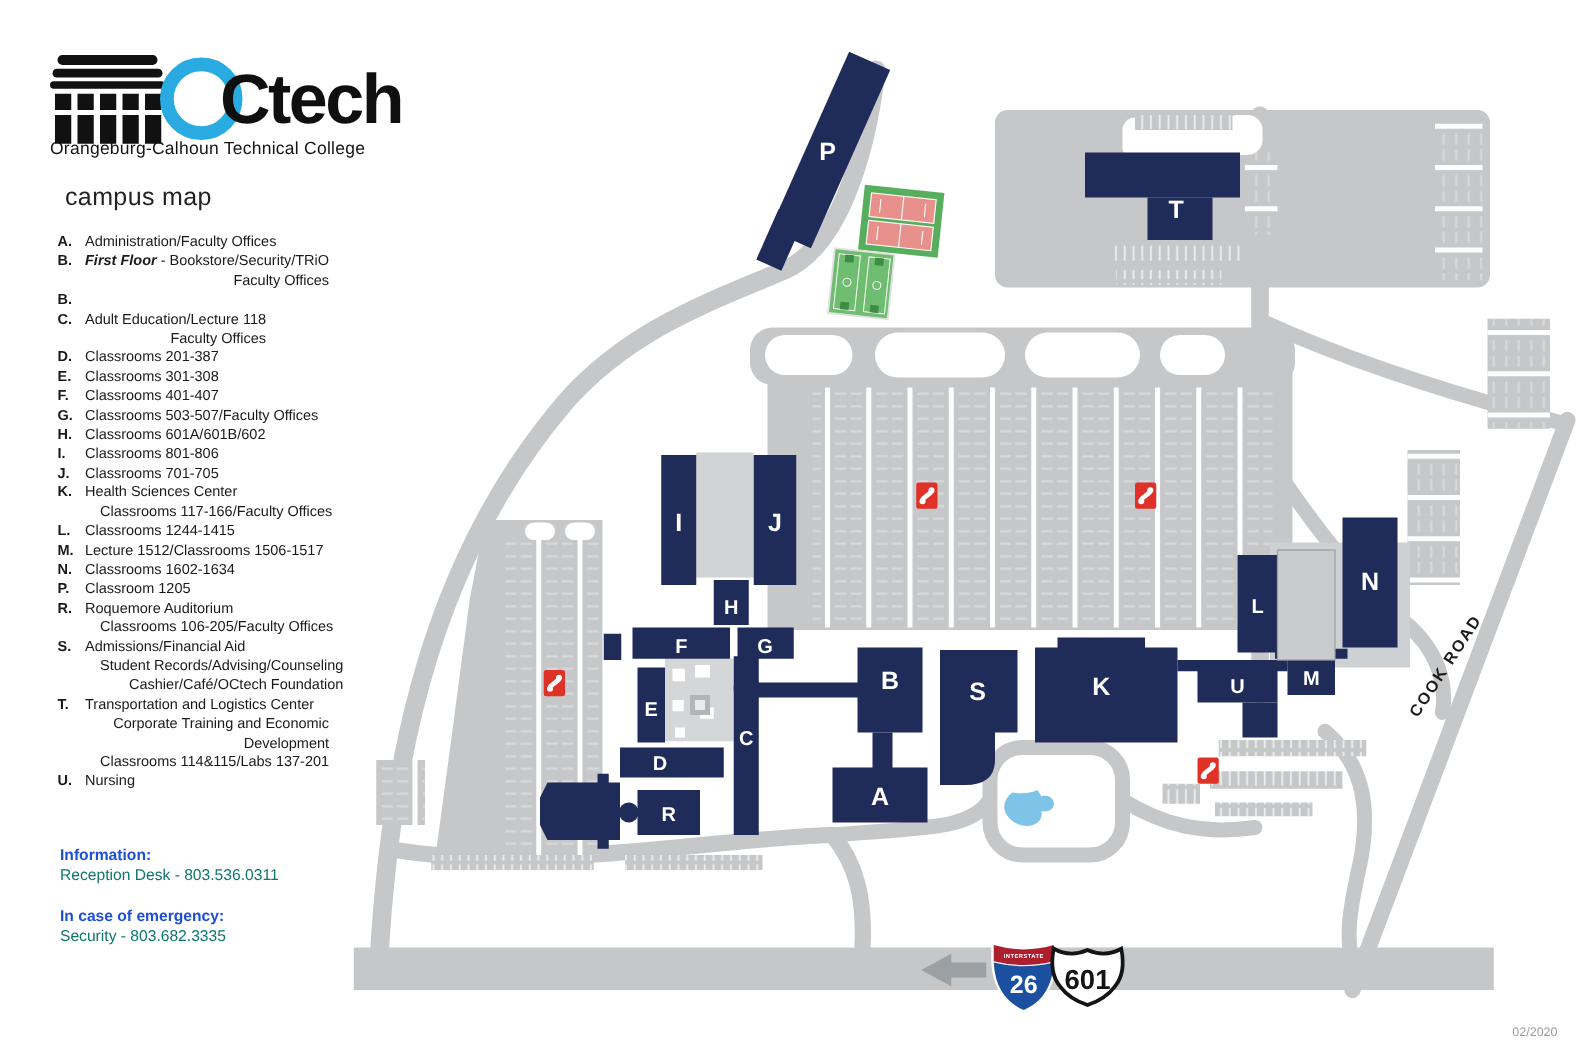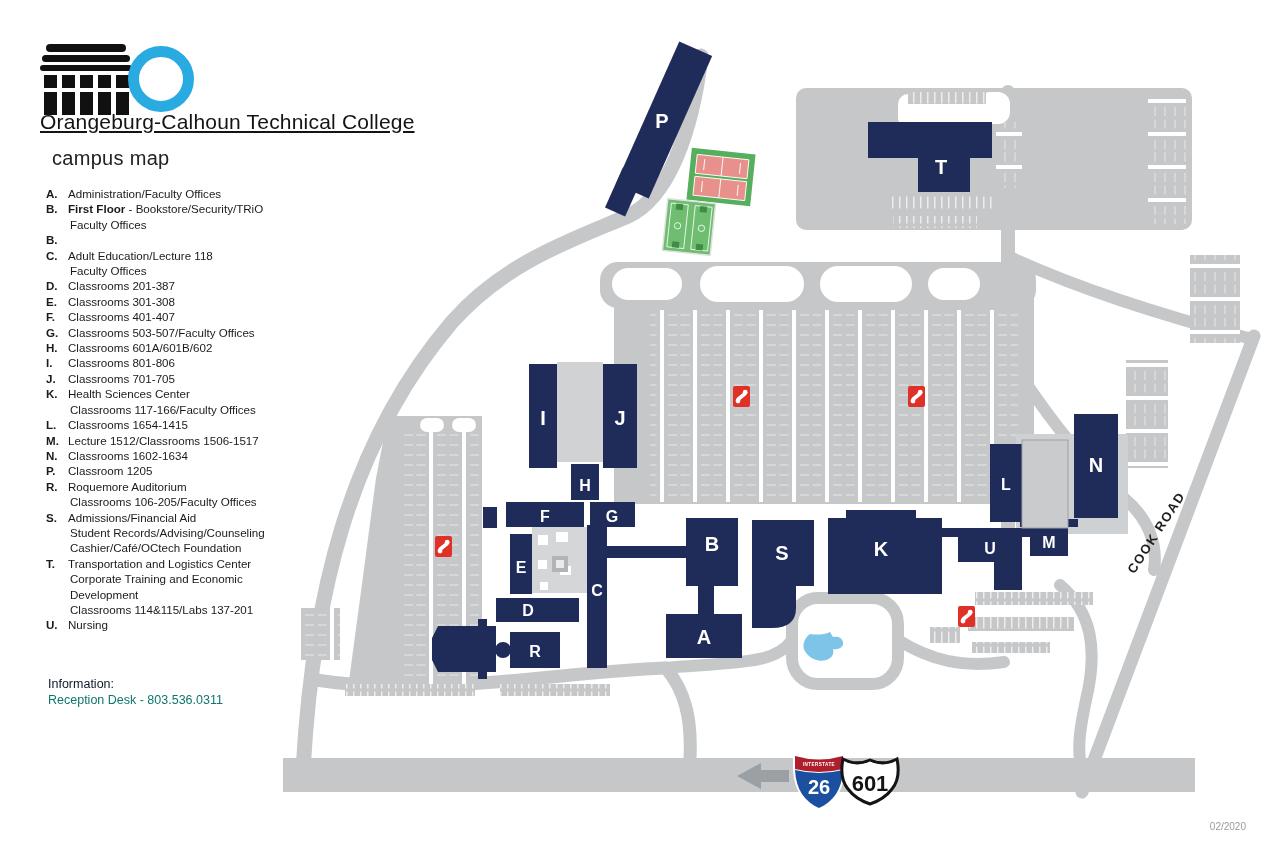--- a/index.html
+++ b/index.html
@@ -269,6 +269,7 @@
 </div>
 <div id="wordmark">
   <span class="ring"></span>
+  <span class="ctech">Ctech</span>
 </div>
 <div id="college">Orangeburg-Calhoun Technical College</div>
 <div id="maptitle">campus map</div>

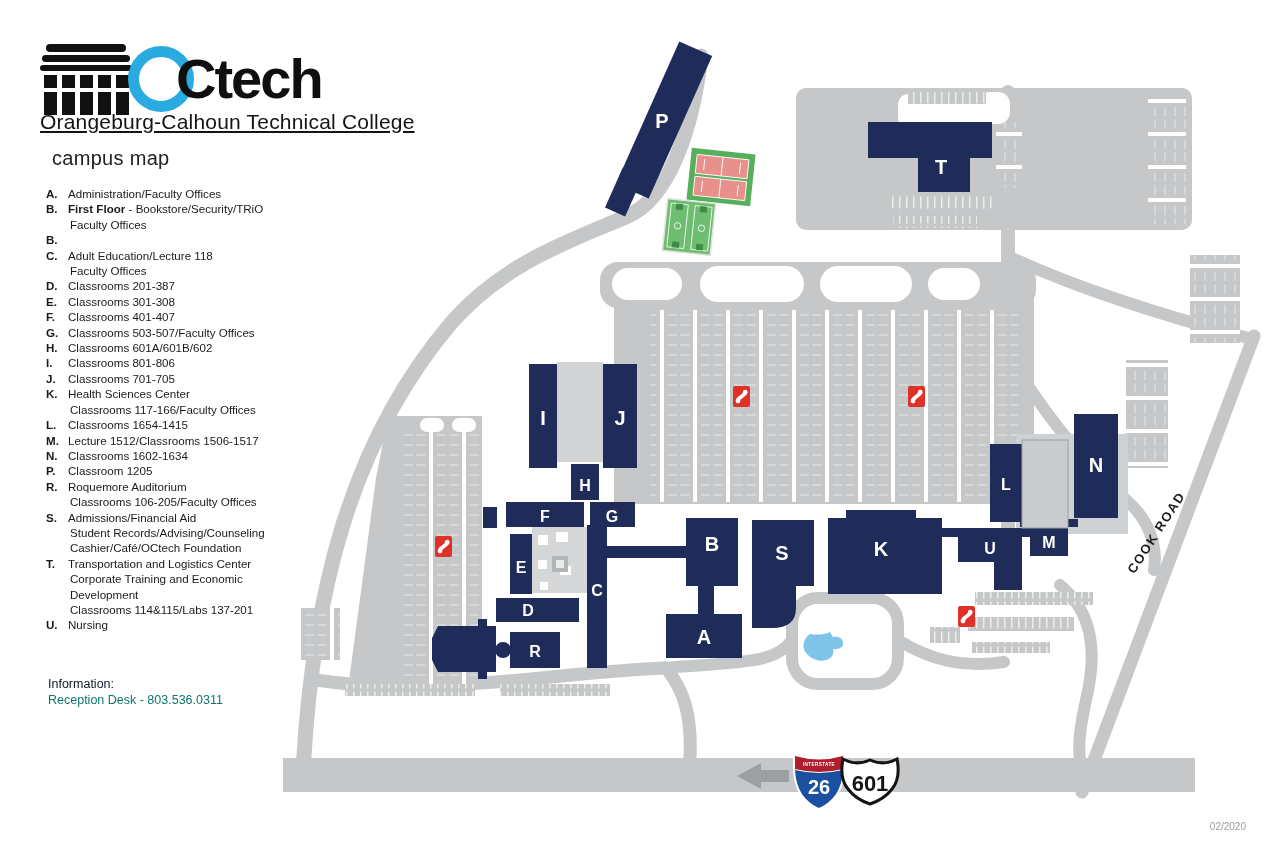--- a/index.html
+++ b/index.html
@@ -11,7 +11,7 @@
   #wordmark{position:absolute;left:128px;top:46px;display:flex;align-items:center;}
   .ring{display:inline-block;width:44px;height:44px;border:11px solid #29abe2;border-radius:50%;}
   .ctech{font-size:56px;font-weight:600;letter-spacing:-2px;color:#0f0f0f;margin-left:-18px;line-height:1;}
-  #college{position:absolute;left:40px;top:110px;font-size:21px;color:#141414;letter-spacing:.2px;text-decoration:underline;}
+  #college{position:absolute;left:40px;top:110px;font-size:14px;color:#141414;letter-spacing:.2px;}
   #maptitle{position:absolute;left:52px;top:147px;font-size:20px;font-weight:normal;color:#222;letter-spacing:.3px;}
   #legend{position:absolute;left:46px;top:186px;width:288px;font-size:11.6px;line-height:15.4px;}
   .li{display:flex;}

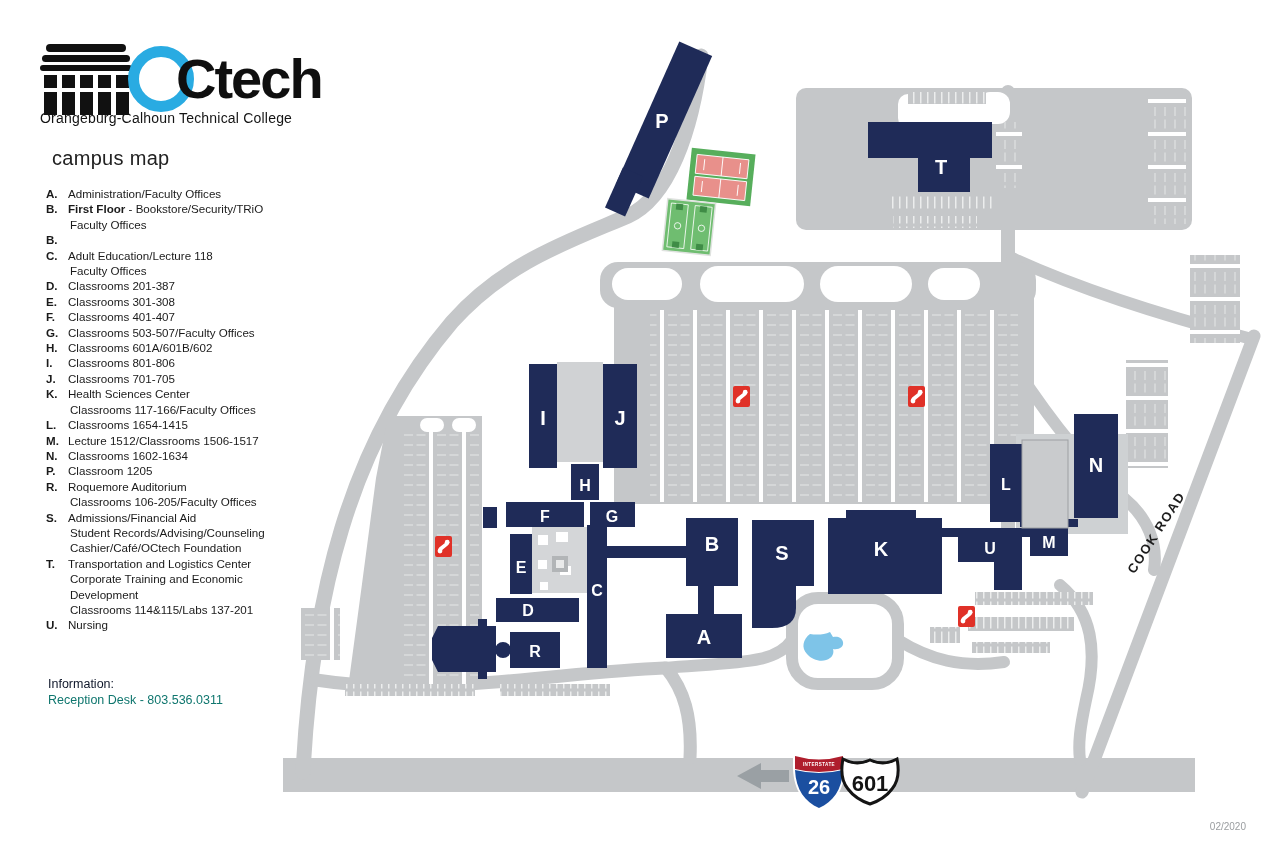--- a/index.html
+++ b/index.html
@@ -16,7 +16,7 @@
   #legend{position:absolute;left:46px;top:186px;width:288px;font-size:11.6px;line-height:15.4px;}
   .li{display:flex;}
   .ll{flex:none;width:22px;font-weight:bold;}
-  .lt b{font-weight:bold;}
+  .lt b{font-weight:bold;font-style:italic;}
   .l2{display:block;margin-left:2px;}
   #infoblk{position:absolute;left:48px;top:676px;font-size:12.5px;line-height:16px;}
   .ih{font-weight:normal;color:#0f172a;}

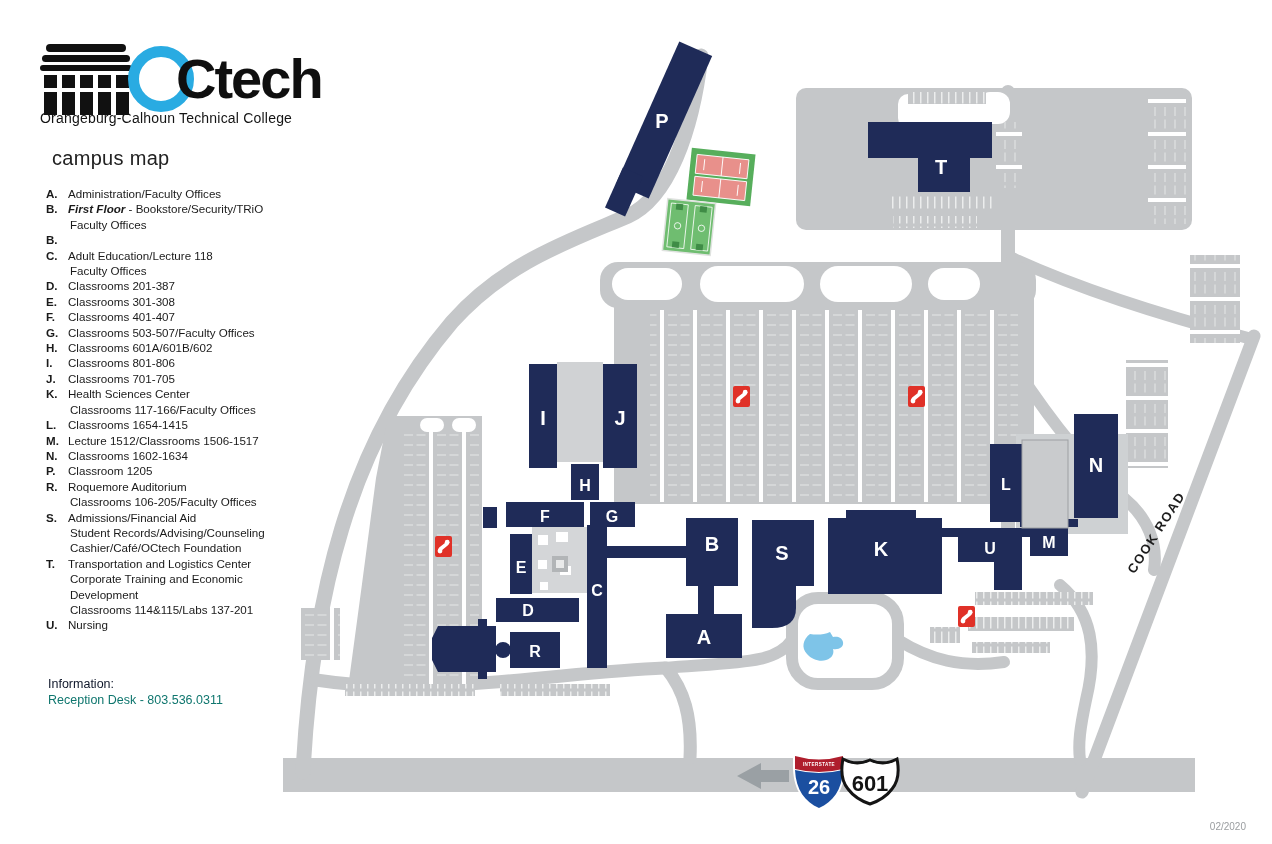--- a/index.html
+++ b/index.html
@@ -17,7 +17,7 @@
   .li{display:flex;}
   .ll{flex:none;width:22px;font-weight:bold;}
   .lt b{font-weight:bold;font-style:italic;}
-  .l2{display:block;margin-left:2px;}
+  .l2{display:block;margin-left:12px;text-align:right;}
   #infoblk{position:absolute;left:48px;top:676px;font-size:12.5px;line-height:16px;}
   .ih{font-weight:normal;color:#0f172a;}
   .ig{color:#0f766e;}

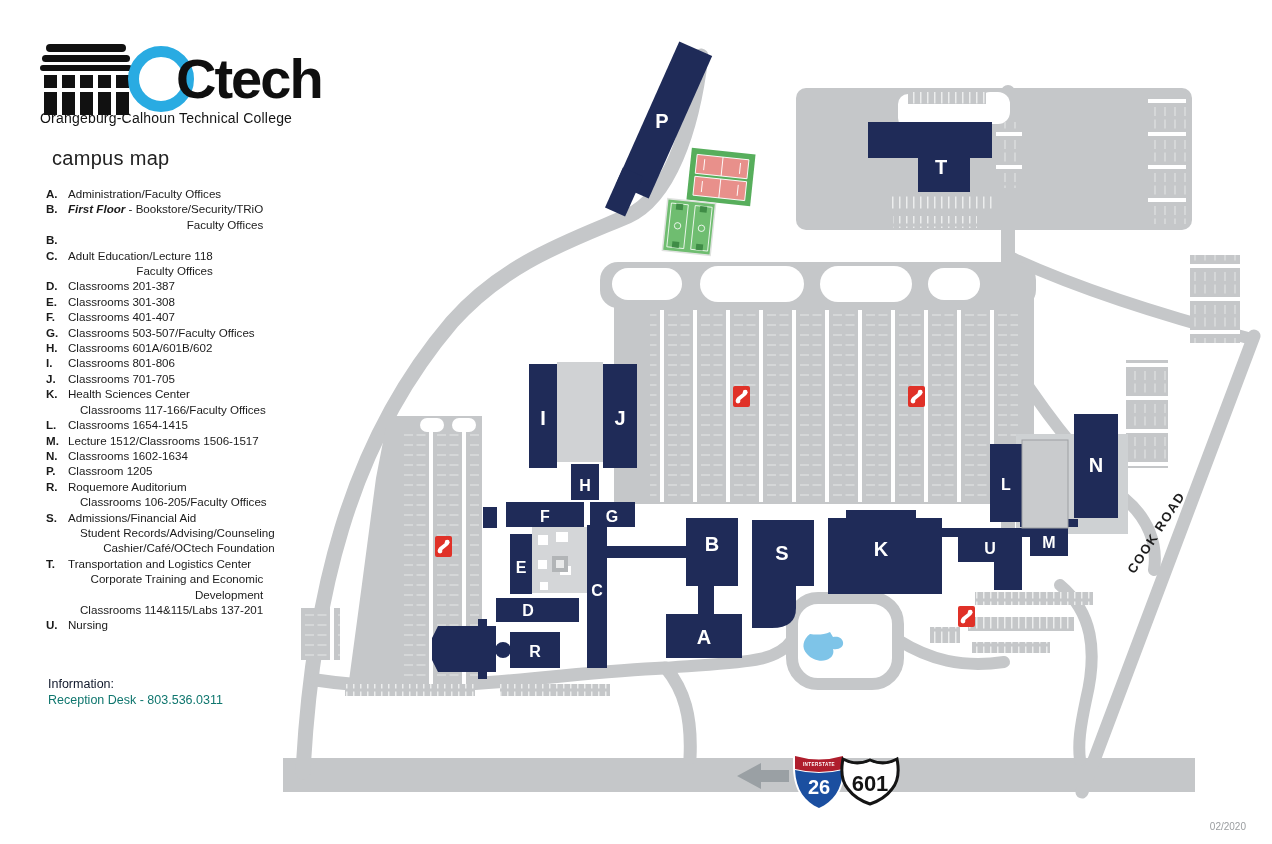--- a/index.html
+++ b/index.html
@@ -324,7 +324,7 @@
       </div>
   <div class="li">
         <span class="ll">L.</span>
-        <span class="lt"><span>Classrooms 1654-1415</span></span>
+        <span class="lt"><span>Classrooms 1244-1415</span></span>
       </div>
   <div class="li">
         <span class="ll">M.</span>

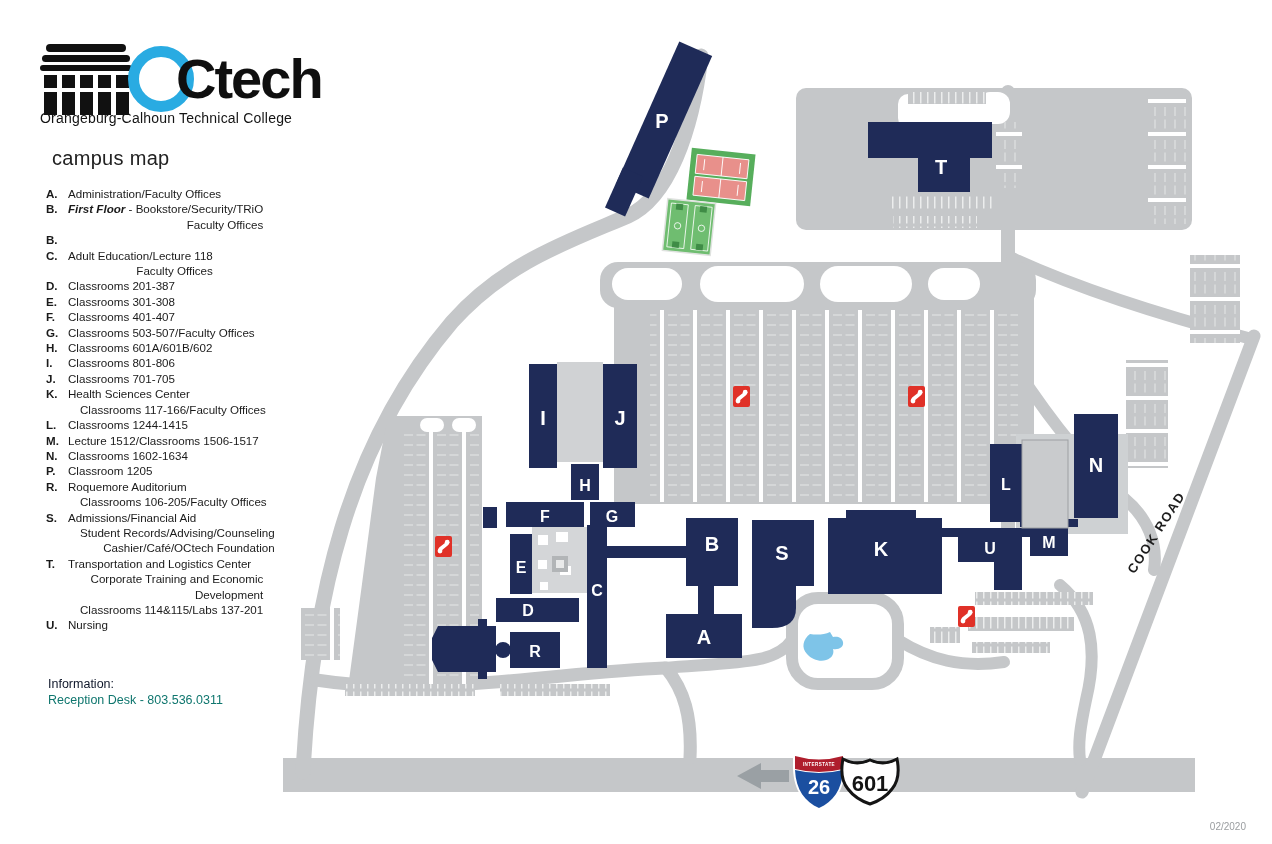--- a/index.html
+++ b/index.html
@@ -19,7 +19,7 @@
   .lt b{font-weight:bold;font-style:italic;}
   .l2{display:block;margin-left:12px;text-align:right;}
   #infoblk{position:absolute;left:48px;top:676px;font-size:12.5px;line-height:16px;}
-  .ih{font-weight:normal;color:#0f172a;}
+  .ih{font-weight:bold;color:#1d4ed8;}
   .ig{color:#0f766e;}
   #emerg{margin-top:17px;}
   #mapdate{position:absolute;right:26px;bottom:12px;font-size:10px;color:#9a9da0;}

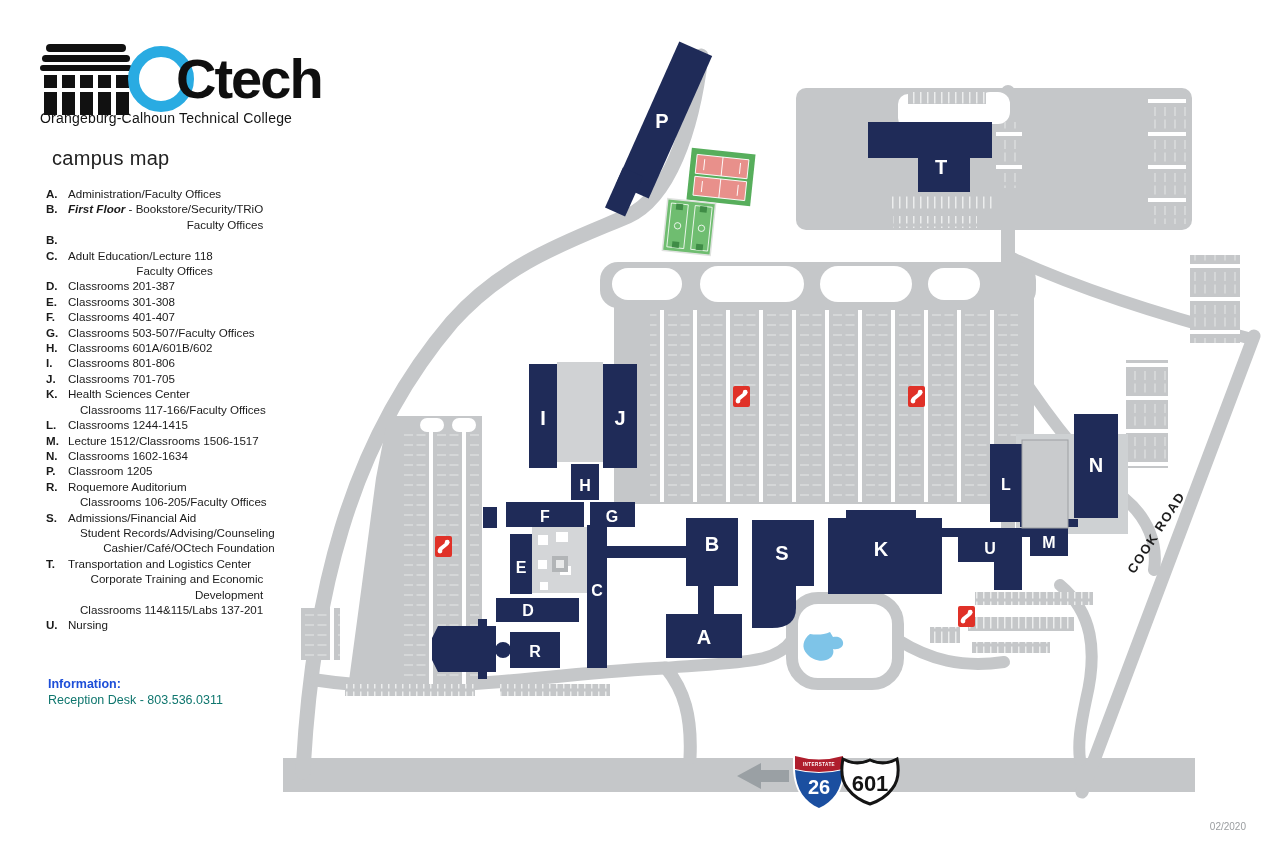--- a/index.html
+++ b/index.html
@@ -359,6 +359,10 @@
 <div id="infoblk">
   <div class="ih">Information:</div>
   <div class="ig">Reception Desk - 803.536.0311</div>
+  <div id="emerg">
+    <div class="ih">In case of emergency:</div>
+    <div class="ig">Security - 803.682.3335</div>
+  </div>
 </div>
 
 <div id="mapdate">02/2020</div>

